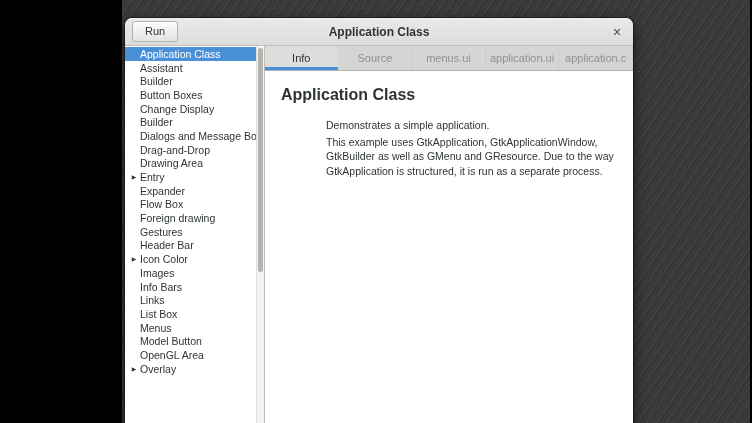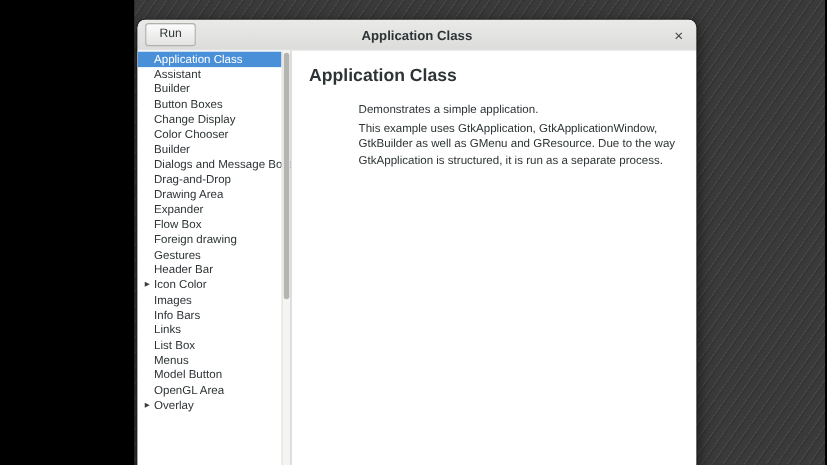--- a/index.html
+++ b/index.html
@@ -244,6 +244,13 @@
     </div>
 
     <div class="content">
+      <div class="tabbar">
+          <div class="tab active">Info</div>
+          <div class="tab">Source</div>
+          <div class="tab">menus.ui</div>
+          <div class="tab">application.ui</div>
+          <div class="tab">application.c</div>
+        </div>
       <div class="page">
         <div class="page-title">Application Class</div>
         <p>Demonstrates a simple application.</p>

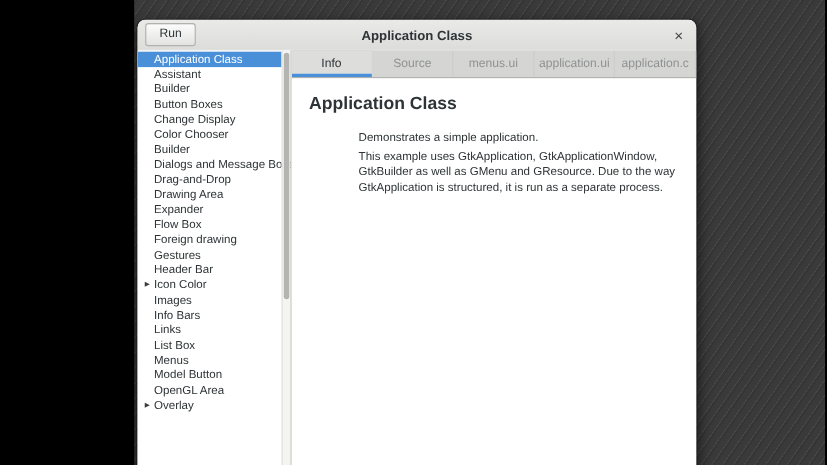--- a/index.html
+++ b/index.html
@@ -160,10 +160,6 @@
           <div class="sb-item">
             <span class="expander"></span>
             <span>Change Display</span>
-          </div>
-          <div class="sb-item">
-            <span class="expander"></span>
-            <span>Color Chooser</span>
           </div>
           <div class="sb-item">
             <span class="expander"></span>

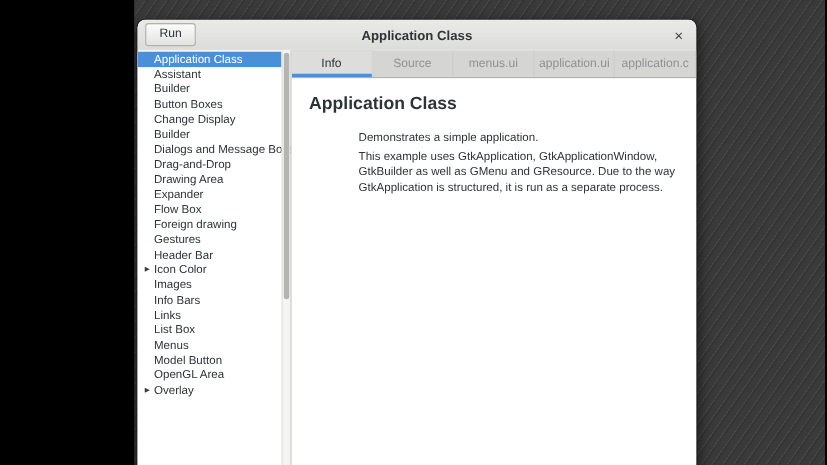--- a/index.html
+++ b/index.html
@@ -176,6 +176,10 @@
           <div class="sb-item">
             <span class="expander"></span>
             <span>Drawing Area</span>
+          </div>
+          <div class="sb-item">
+            <span class="expander">▶</span>
+            <span>Entry</span>
           </div>
           <div class="sb-item">
             <span class="expander"></span>

